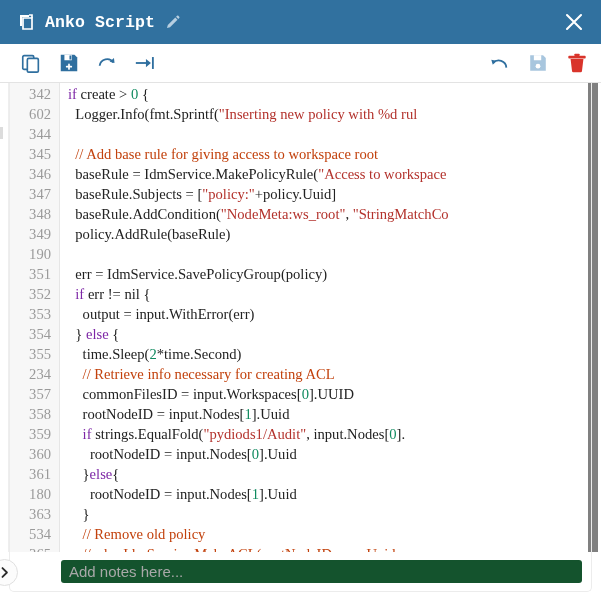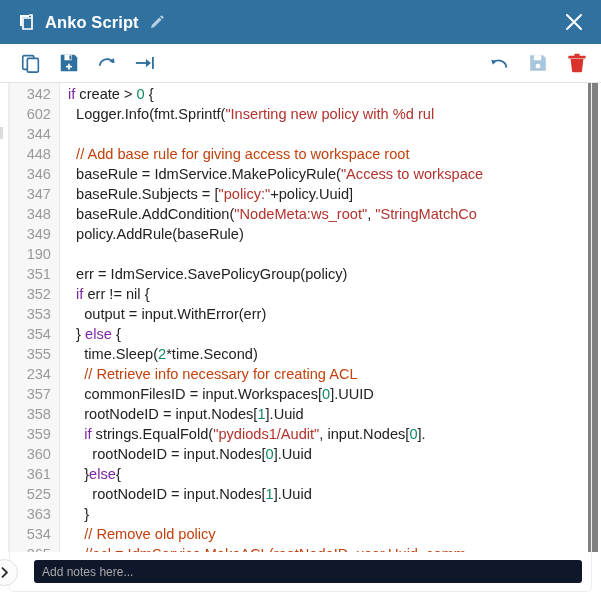--- a/index.html
+++ b/index.html
@@ -40,6 +40,7 @@
     font-weight: bold;
     letter-spacing: .1px;
     white-space: nowrap;
+    font-family: Liberation Mono, monospace;
   }
   .title-edit-icon {
     width: 17px; height: 17px;

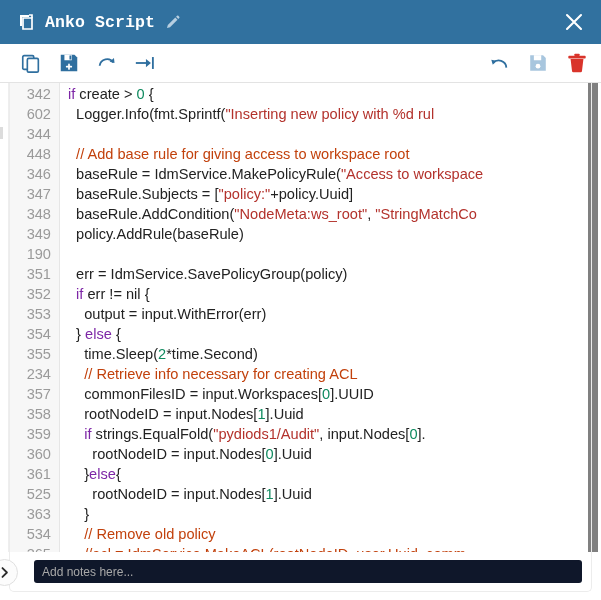--- a/index.html
+++ b/index.html
@@ -101,7 +101,7 @@
     left: 10px; top: 0;
     width: 591px; height: 469px;
     display: flex;
-    font-family: Liberation Sans, sans-serif;
+    font-family: Liberation Serif, serif;
     font-size: 14.6px;
     line-height: 20px;
   }

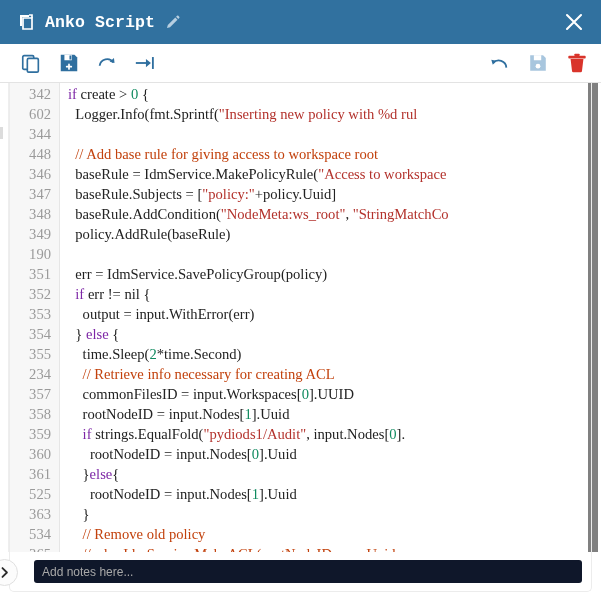--- a/index.html
+++ b/index.html
@@ -296,7 +296,7 @@
           <div class="ln">342</div>
           <div class="ln">602</div>
           <div class="ln">344</div>
-          <div class="ln">448</div>
+          <div class="ln">345</div>
           <div class="ln">346</div>
           <div class="ln">347</div>
           <div class="ln">348</div>

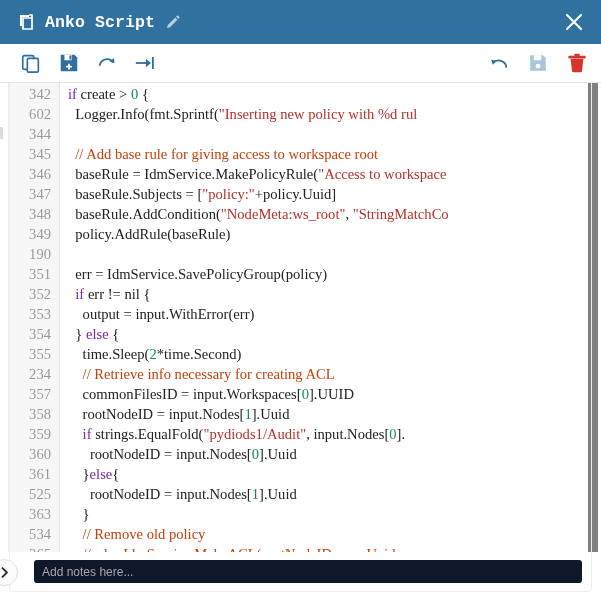--- a/index.html
+++ b/index.html
@@ -313,7 +313,7 @@
           <div class="ln">359</div>
           <div class="ln">360</div>
           <div class="ln">361</div>
-          <div class="ln">525</div>
+          <div class="ln">180</div>
           <div class="ln">363</div>
           <div class="ln">534</div>
           <div class="ln">365</div>

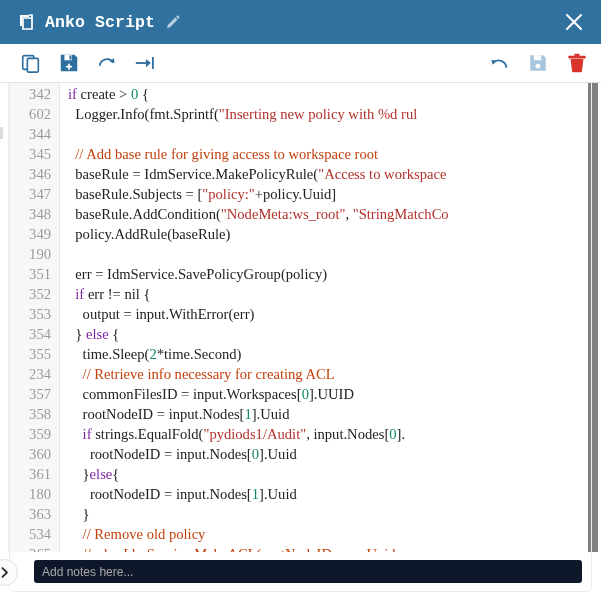--- a/index.html
+++ b/index.html
@@ -169,13 +169,14 @@
   .notes-field {
     flex: 1 1 auto;
     height: 23px;
-    background: #0f172a;
+    background: #14532d;
     border-radius: 3px;
     display: flex; align-items: center;
     padding: 0 8px;
     color: #a8a8a8;
-    font-size: 12px;
+    font-size: 15px;
     cursor: text;
+    margin-left: 27px;
   }
   .collapse-btn {
     position: absolute;

